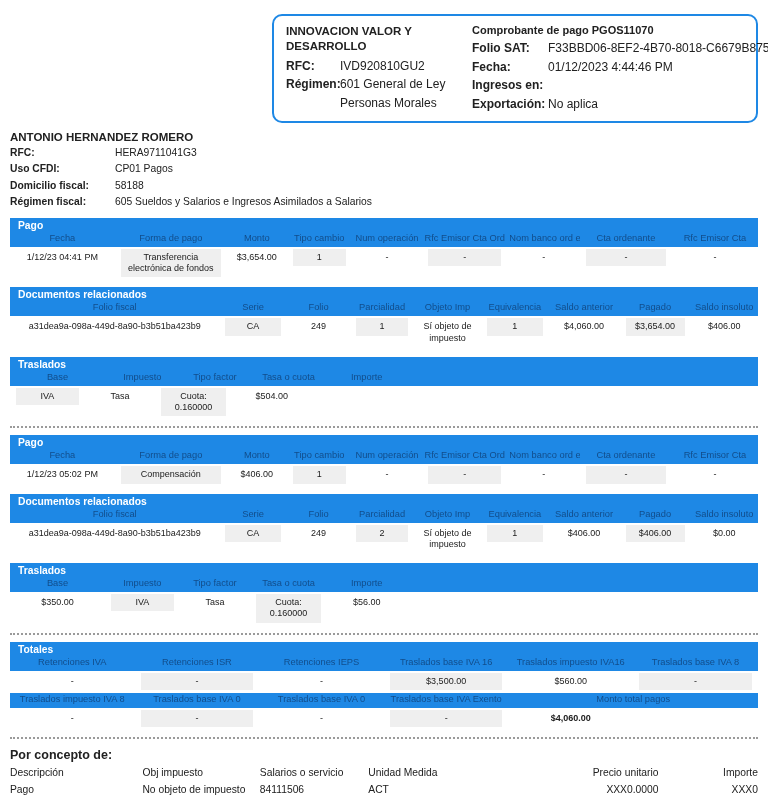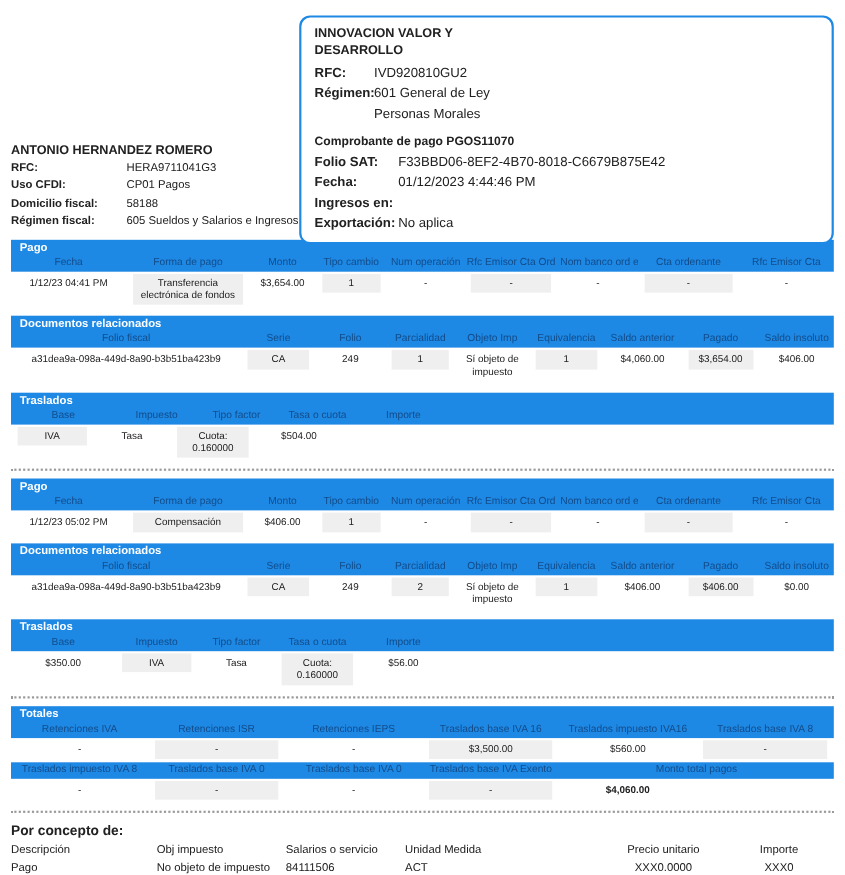--- a/index.html
+++ b/index.html
@@ -14,7 +14,7 @@
   .issuer-box{
     position:absolute;left:272px;top:14px;width:486px;min-height:103px;
     border:2px solid #1E88E5;border-radius:10px;padding:8px 12px;
-    display:flex;gap:10px;background:#fff;flex-direction:column;
+    display:flex;gap:10px;background:#fff;
   }
   .issuer-left{width:176px;flex:none}
   .company-name{font-weight:bold;font-size:11.5px;line-height:1.3;margin-bottom:3px}

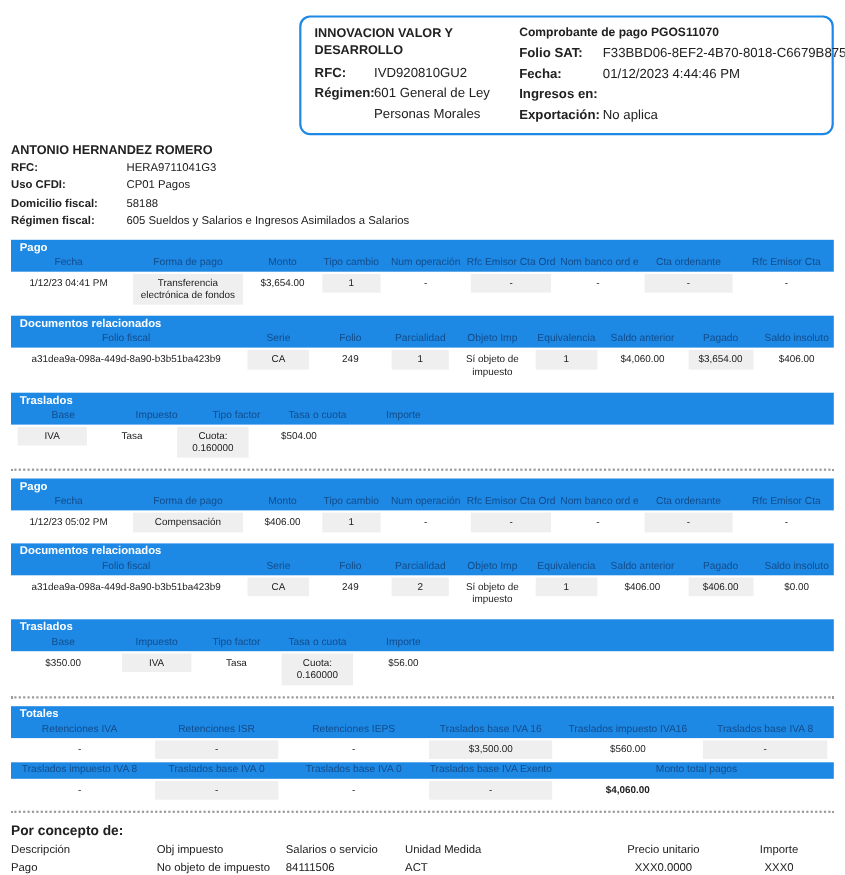--- a/index.html
+++ b/index.html
@@ -52,7 +52,7 @@
   .concept-title{font-weight:bold;font-size:12.5px;margin-bottom:3px}
   .concept .row{display:flex}
   .concept .c{font-size:10.3px;line-height:1.6;padding-right:4px}
-  .concept .c.r{text-align:center;padding-right:0}
+  .concept .c.r{text-align:right;padding-right:0}
   .concept .w1{width:17.7%}.concept .w2{width:15.7%}.concept .w3{width:14.5%}
   .concept .w4{width:24%}.concept .w5{width:14.8%}.concept .w6{width:13.3%}
 </style>

